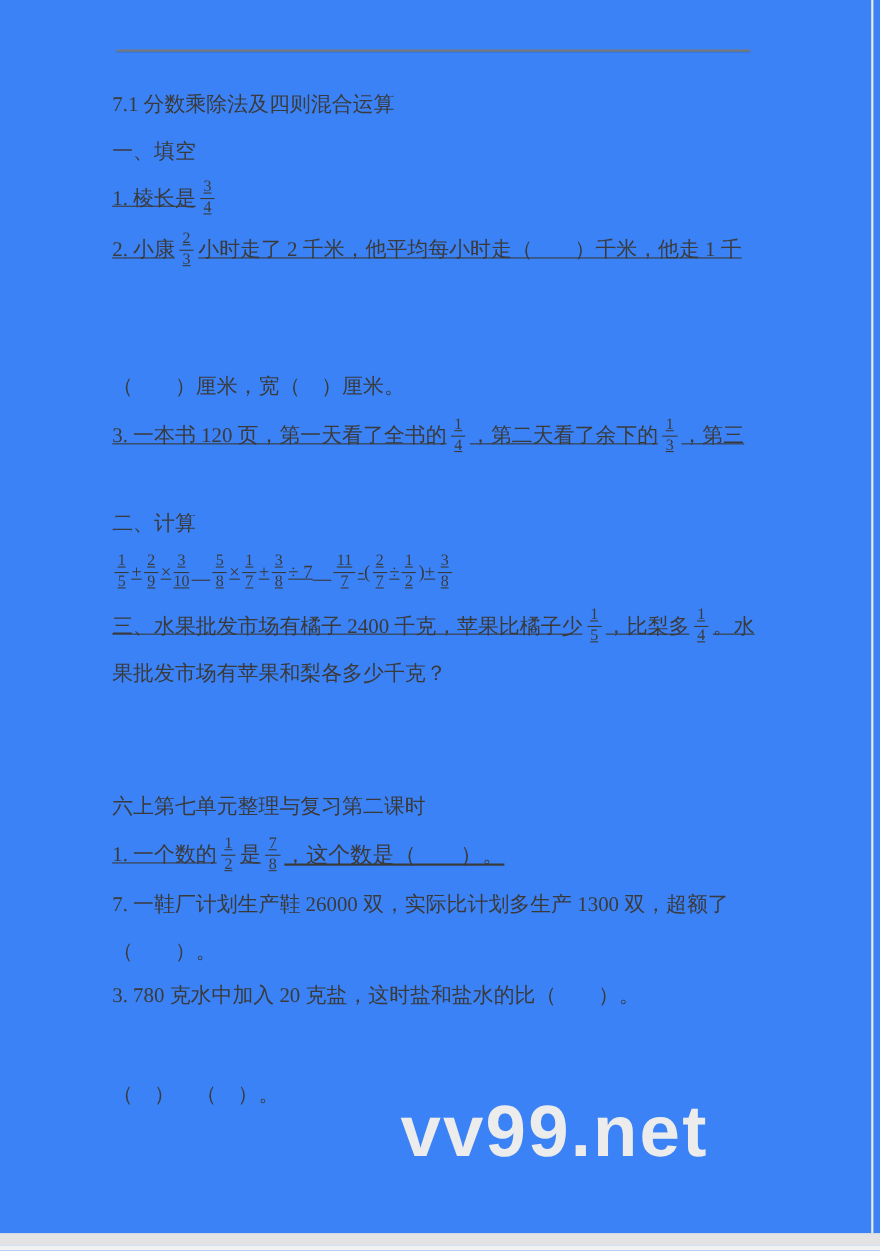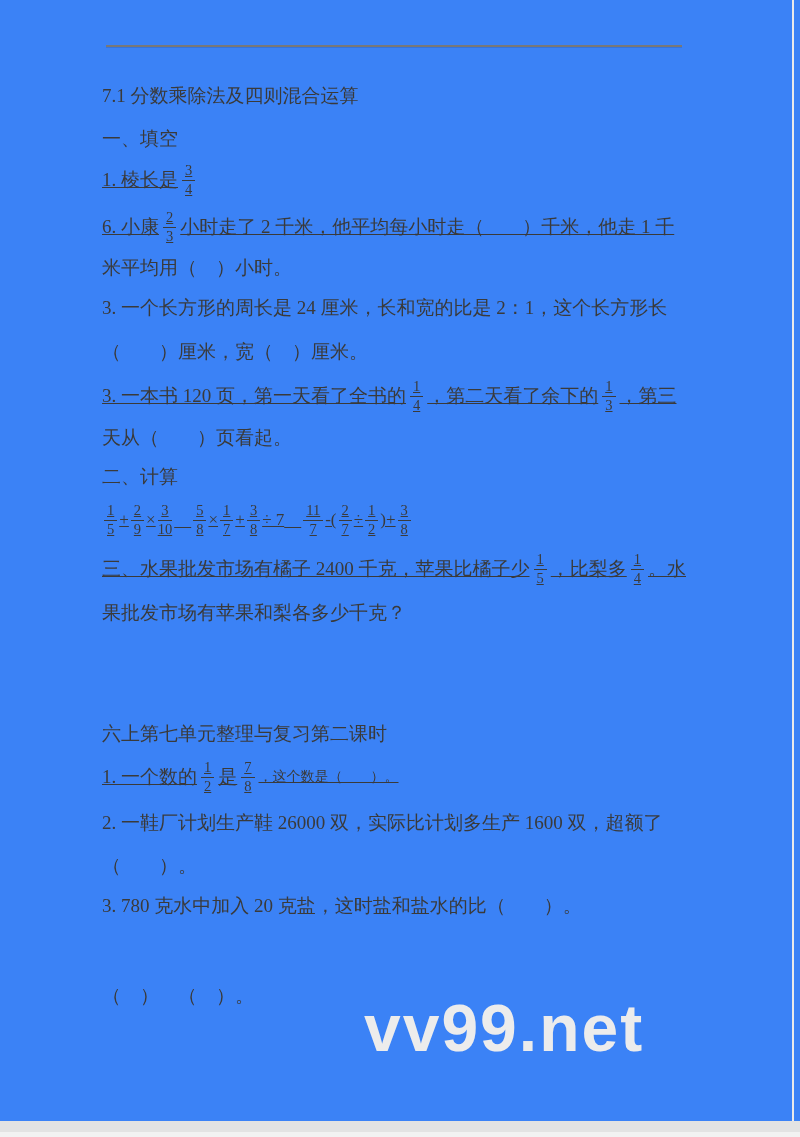--- a/index.html
+++ b/index.html
@@ -71,7 +71,7 @@
   </div>
 
   <div class="fline" style="top:204px">
-    <span>6. 小康</span>
+    <span>2. 小康</span>
     <span class="frac">
         <span class="n">2</span>
         <span class="d">3</span>

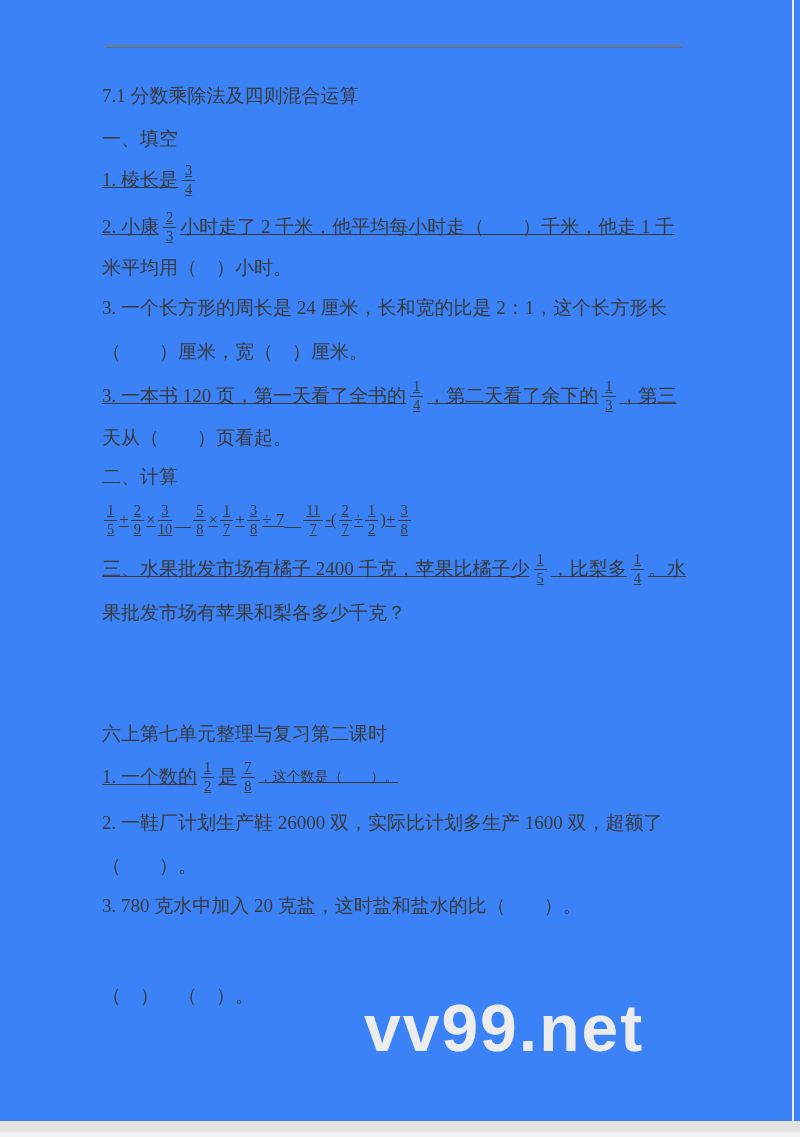--- a/index.html
+++ b/index.html
@@ -78,7 +78,6 @@
       </span>
     <span>小时走了 2 千米，他平均每小时走（　　）千米，他走 1 千</span>
   </div>
-  <div class="line" style="top:255px">米平均用（　）小时。</div>
 
   <div class="line" style="top:295px">3. 一个长方形的周长是 24 厘米，长和宽的比是 2：1，这个长方形长</div>
   <div class="line" style="top:339px">（　　）厘米，宽（　）厘米。</div>

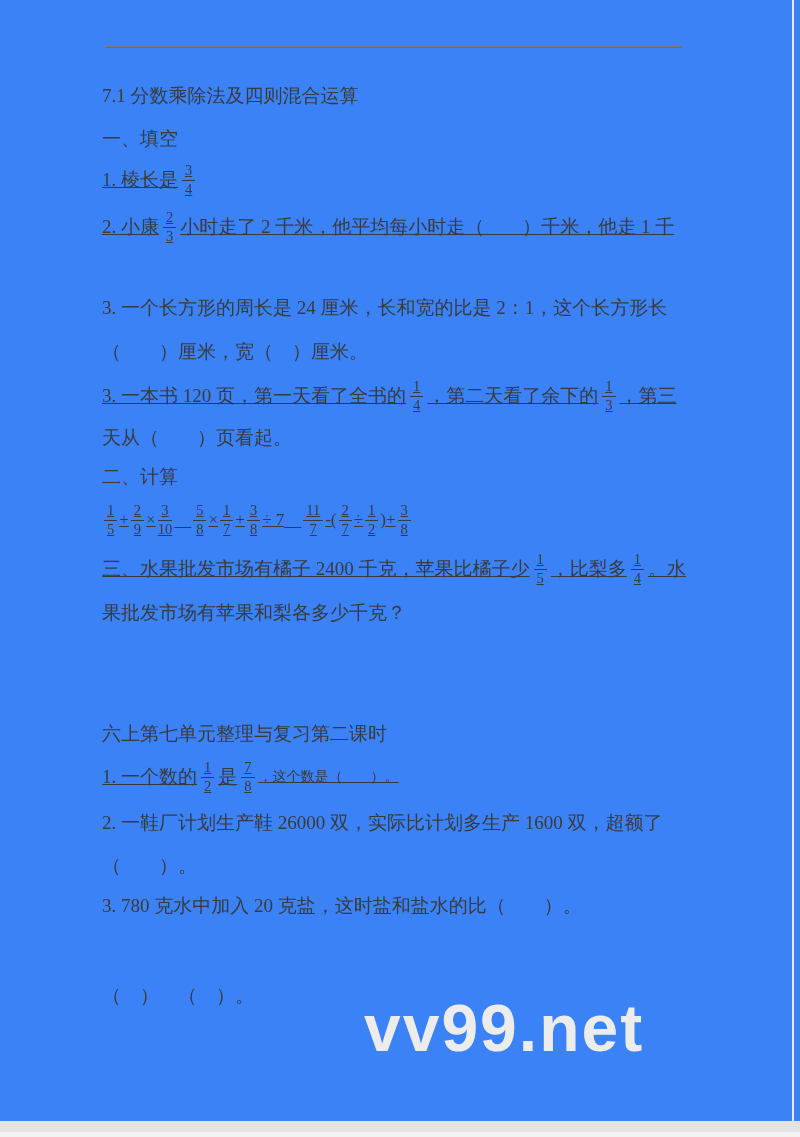--- a/index.html
+++ b/index.html
@@ -79,7 +79,6 @@
     <span>小时走了 2 千米，他平均每小时走（　　）千米，他走 1 千</span>
   </div>
 
-  <div class="line" style="top:295px">3. 一个长方形的周长是 24 厘米，长和宽的比是 2：1，这个长方形长</div>
   <div class="line" style="top:339px">（　　）厘米，宽（　）厘米。</div>
 
   <div class="fline" style="top:373px">

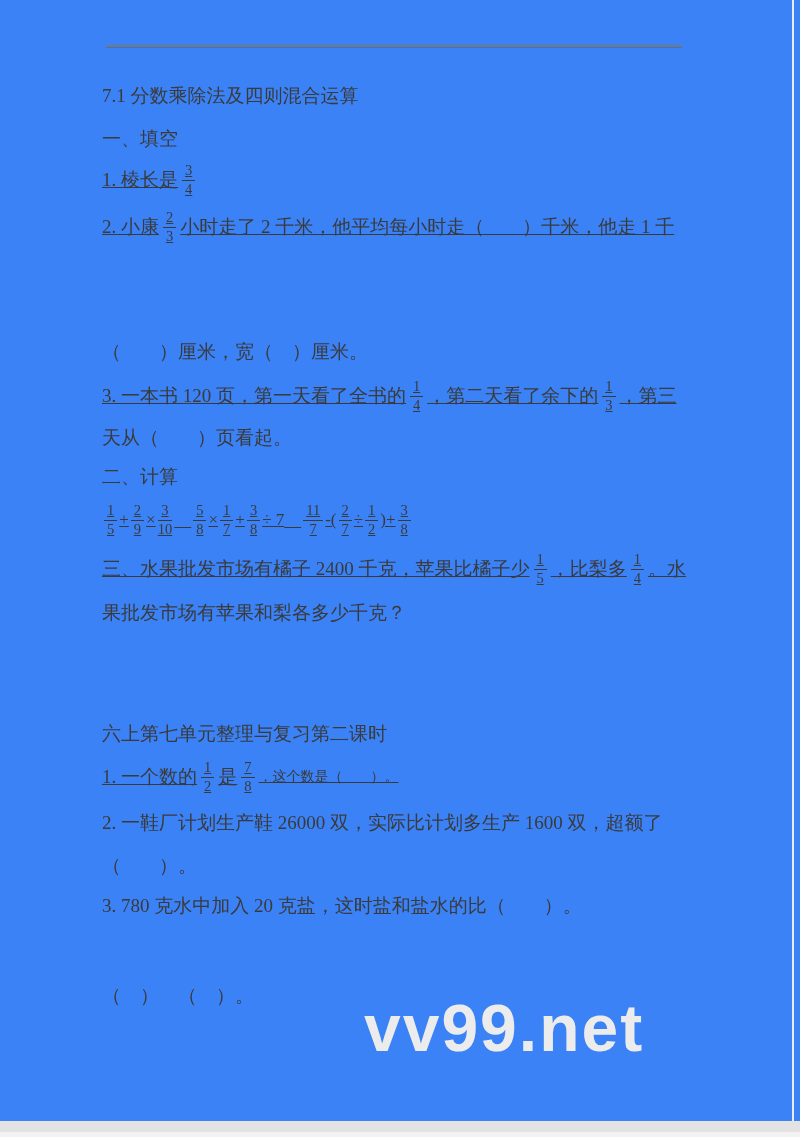--- a/index.html
+++ b/index.html
@@ -94,7 +94,6 @@
       </span>
     <span>，第三</span>
   </div>
-  <div class="line" style="top:425px">天从（　　）页看起。</div>
 
   <div class="line" style="top:464px">二、计算</div>
 

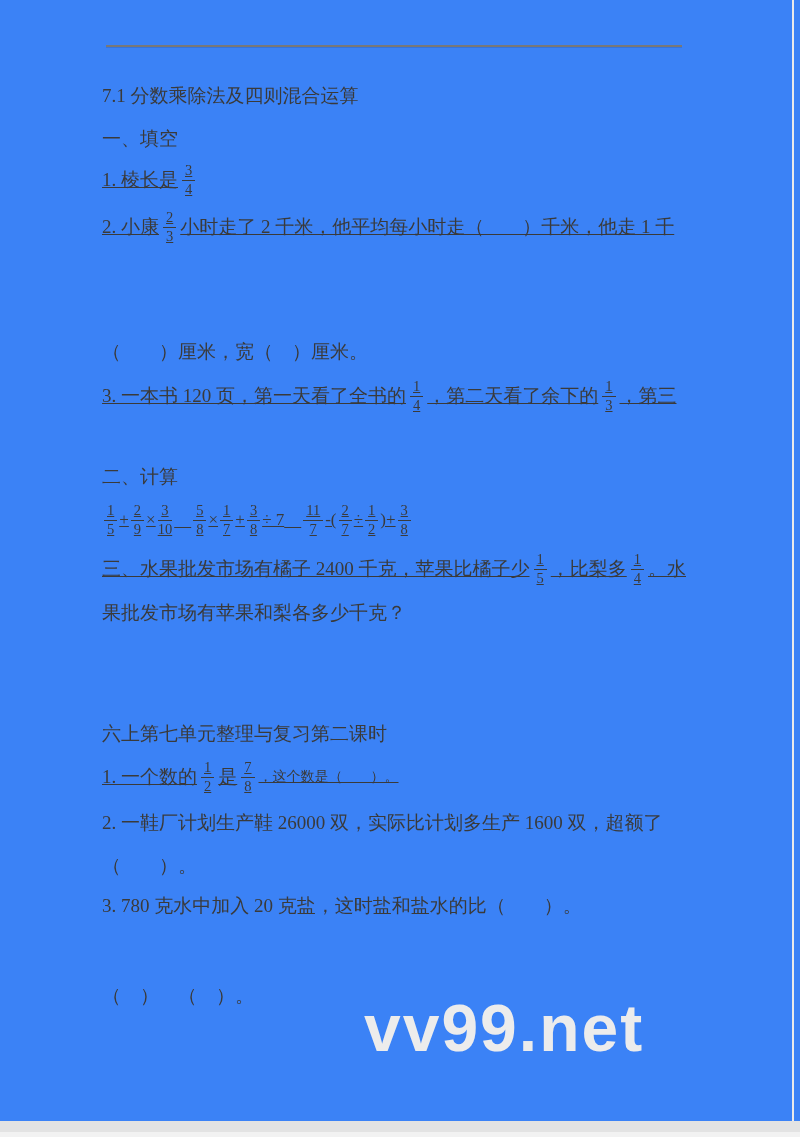--- a/index.html
+++ b/index.html
@@ -30,7 +30,7 @@
   }
   .frac .n { display:block; padding:0 3px 1px; border-bottom:1.4px solid #3a3a3a; }
   .frac .d { display:block; padding-top:1px; }
-  .small { font-size:14px; }
+  .small { font-size:20px; }
   .calcline { font-size:17px; }
   .calcline .frac { font-size:14.5px; margin:0 2px; }
   .watermark {

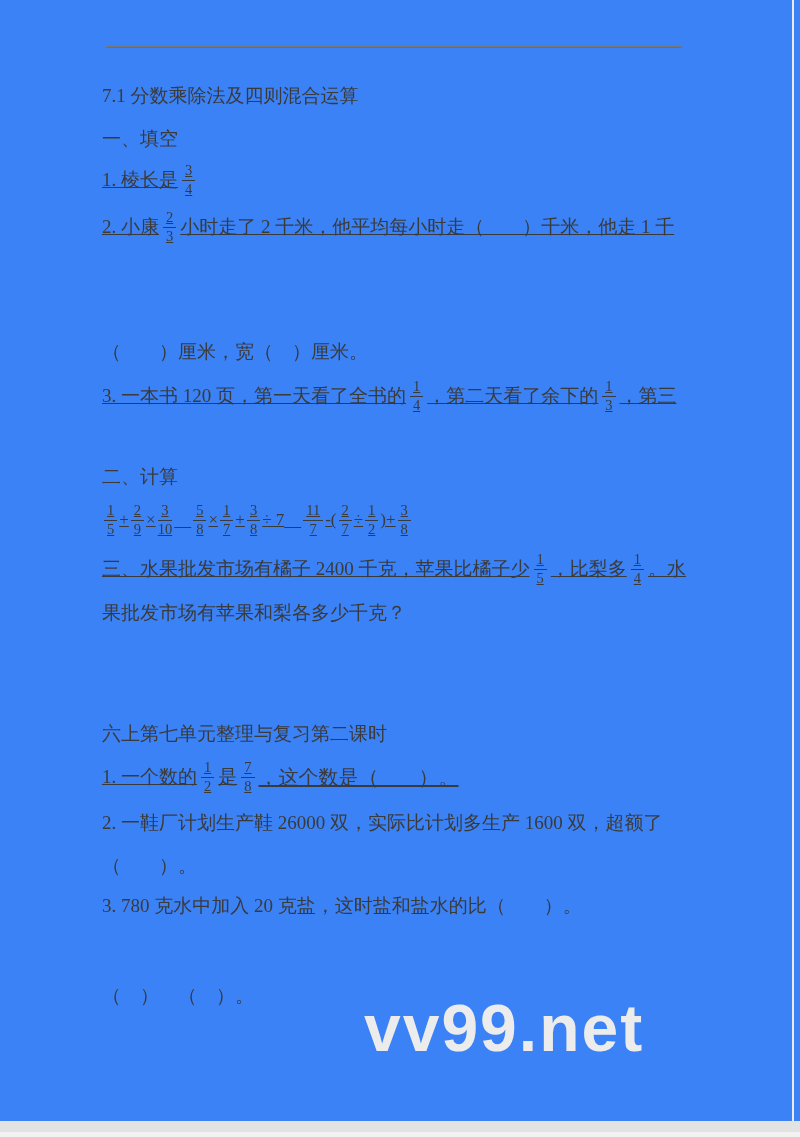--- a/index.html
+++ b/index.html
@@ -181,7 +181,7 @@
     <span class="small">，这个数是（　　）。</span>
   </div>
 
-  <div class="line" style="top:810px">2. 一鞋厂计划生产鞋 26000 双，实际比计划多生产 1600 双，超额了</div>
+  <div class="line" style="top:810px">7. 一鞋厂计划生产鞋 26000 双，实际比计划多生产 1300 双，超额了</div>
   <div class="line" style="top:853px">（　　）。</div>
 
   <div class="line" style="top:893px">3. 780 克水中加入 20 克盐，这时盐和盐水的比（　　）。</div>

